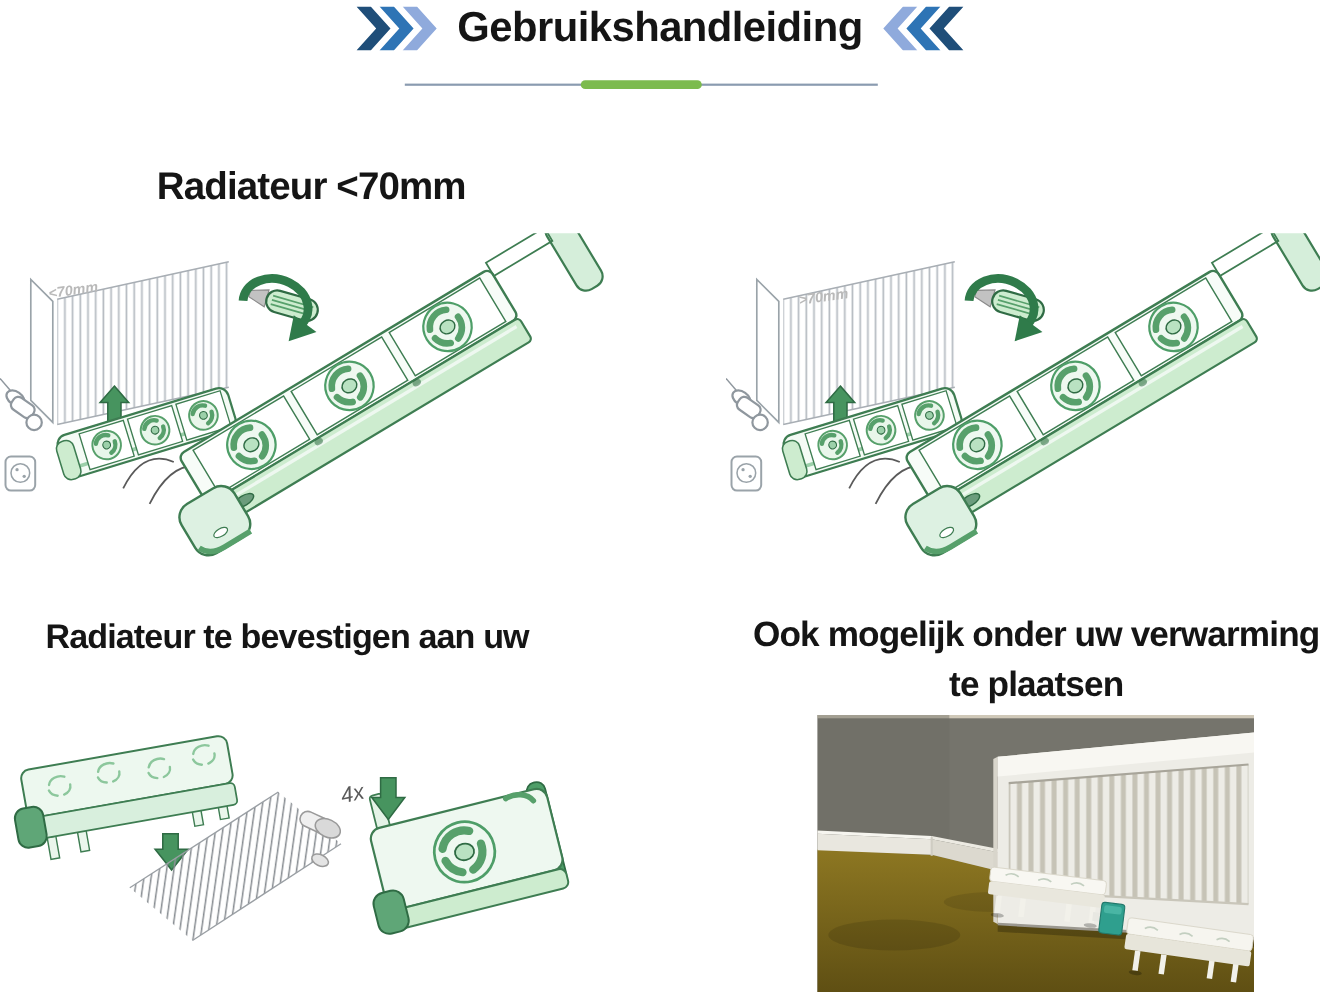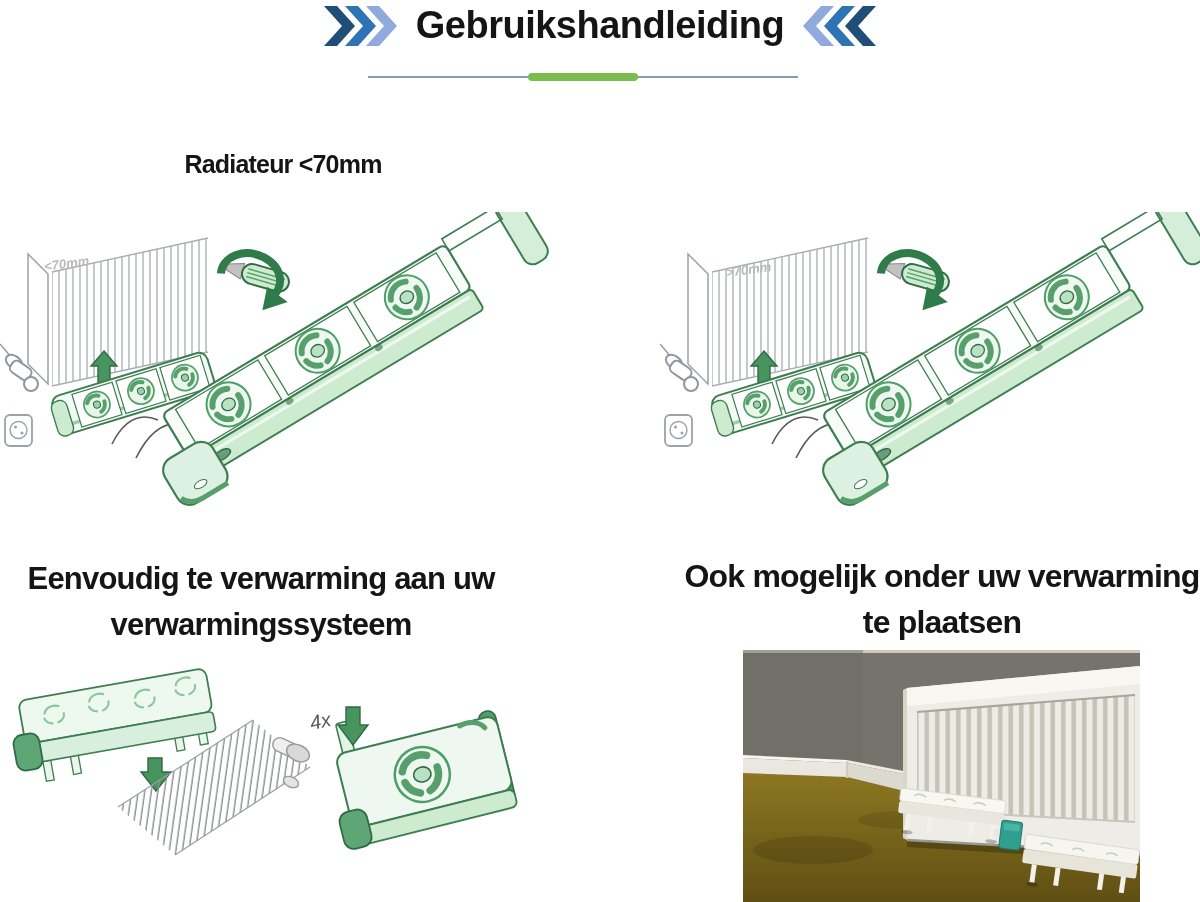--- a/index.html
+++ b/index.html
@@ -18,7 +18,7 @@
 
   
   .qhead{position:absolute;font-weight:bold;color:#151515;text-align:center;letter-spacing:-0.8px;}
-  .qhead.single{font-size:25px;}
+  .qhead.single{font-size:35px;}
   .qhead.double{font-size:31px;line-height:46px;}
   #h-tl{left:33px;top:150px;width:500px;}
   #h-tr{left:672px;top:150px;width:500px;}

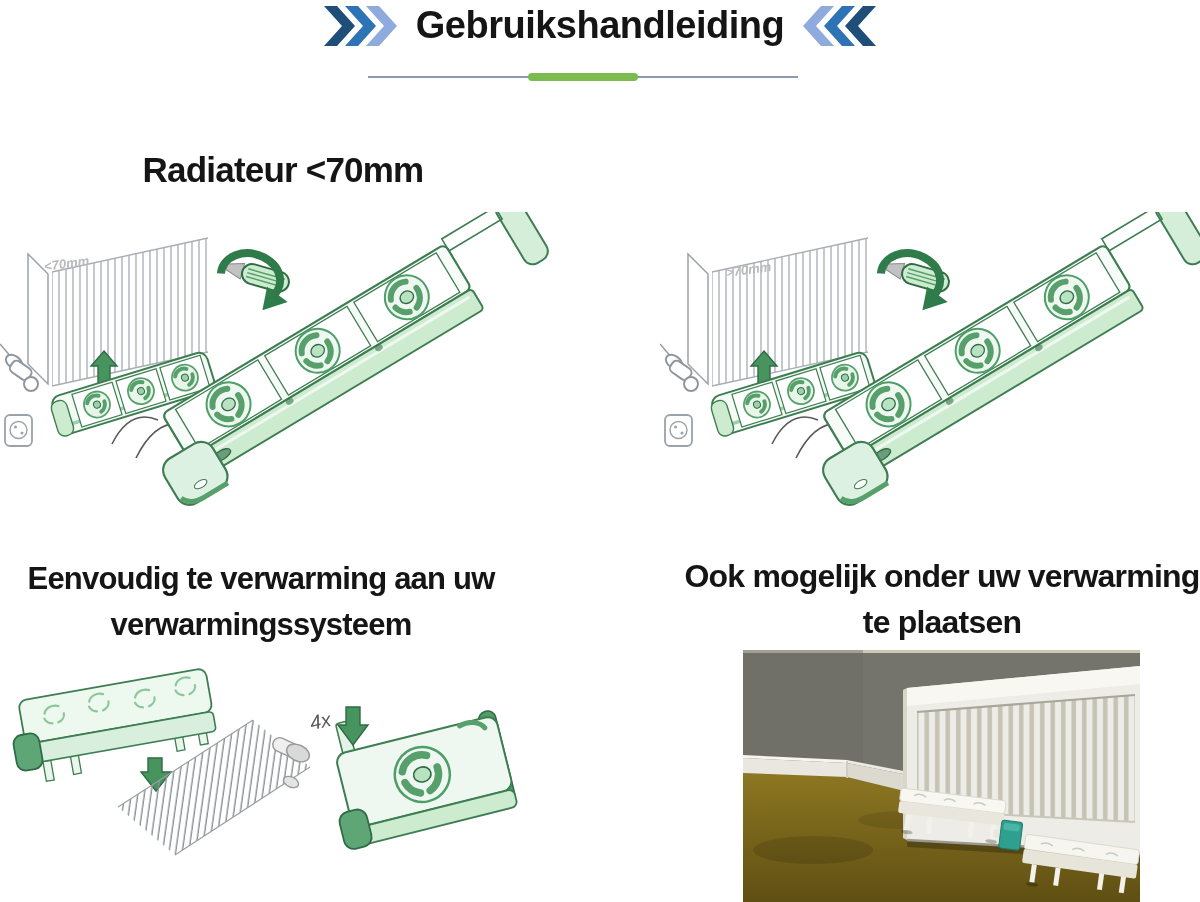--- a/index.html
+++ b/index.html
@@ -172,7 +172,7 @@
 
   <div id="h-tl" class="qhead single">Radiateur &lt;70mm</div>
   <div id="h-bl" class="qhead double">
-    <div>Eenvoudig te verwarming aan uw</div>
+    <div>Radiateur te bevestigen aan uw</div>
     <div>verwarmingssysteem</div>
   </div>
   <div id="h-br" class="qhead double">

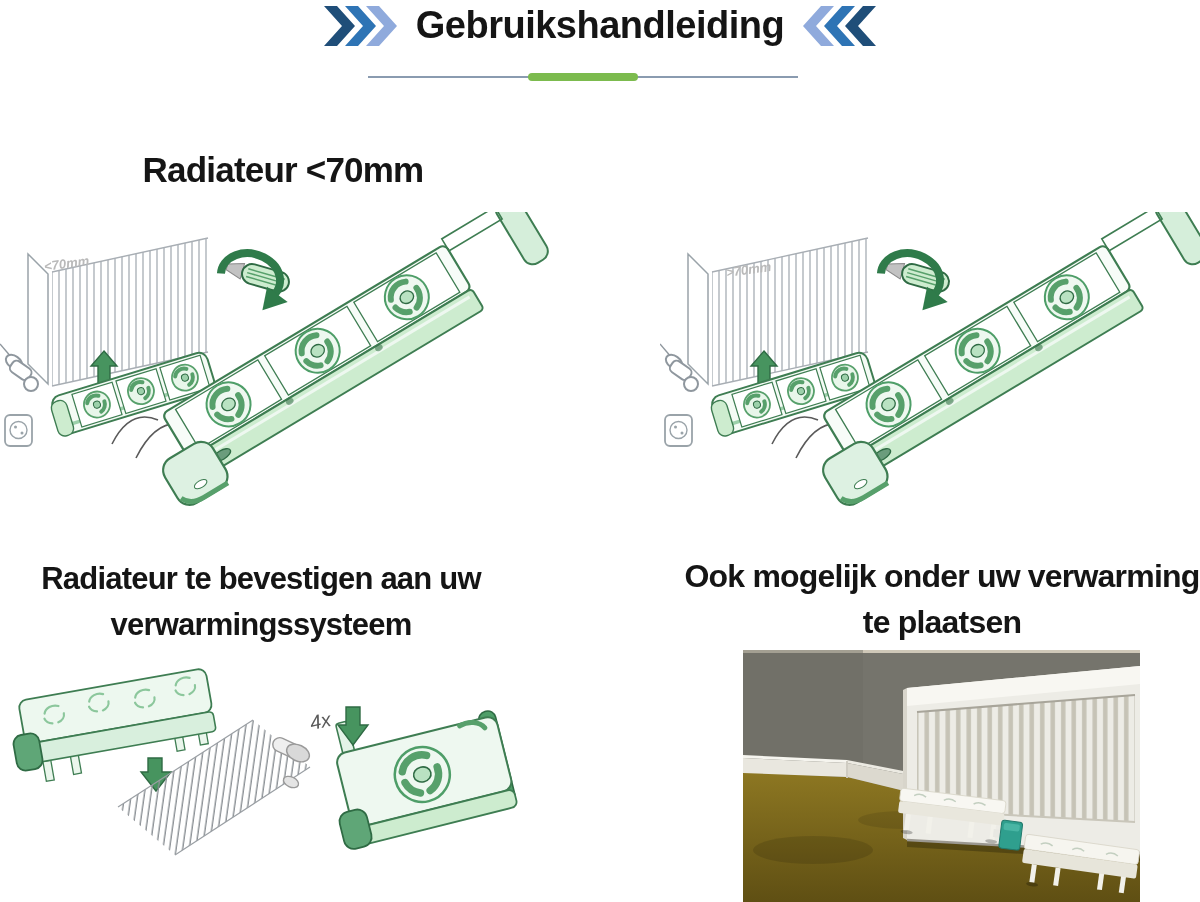--- a/index.html
+++ b/index.html
@@ -173,7 +173,6 @@
   <div id="h-tl" class="qhead single">Radiateur &lt;70mm</div>
   <div id="h-bl" class="qhead double">
     <div>Radiateur te bevestigen aan uw</div>
-    <div>verwarmingssysteem</div>
   </div>
   <div id="h-br" class="qhead double">
     <div>Ook mogelijk onder uw verwarming</div>

